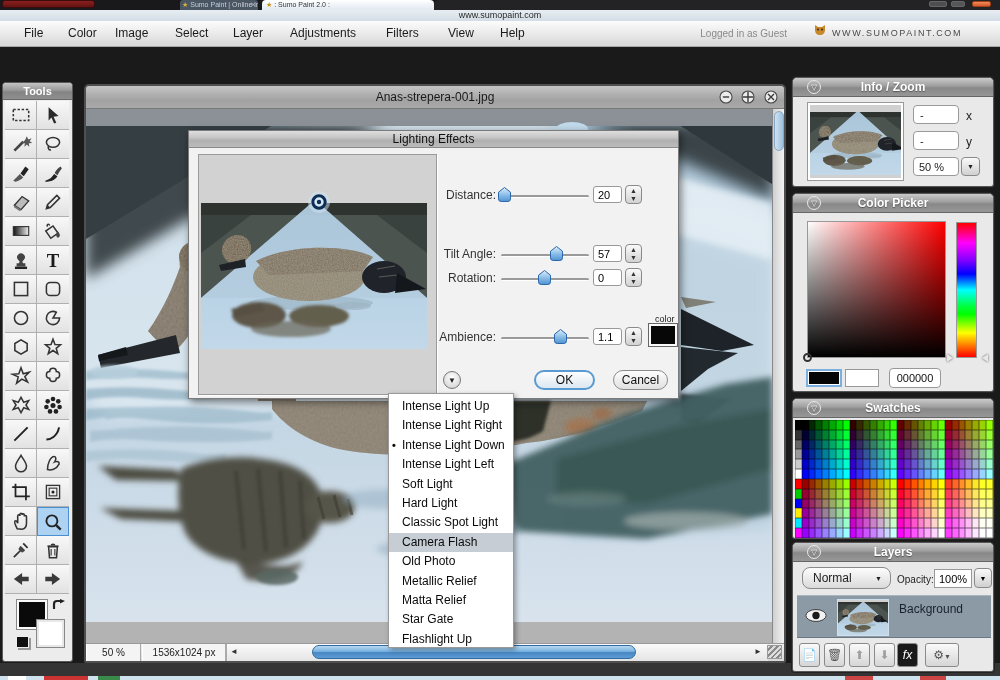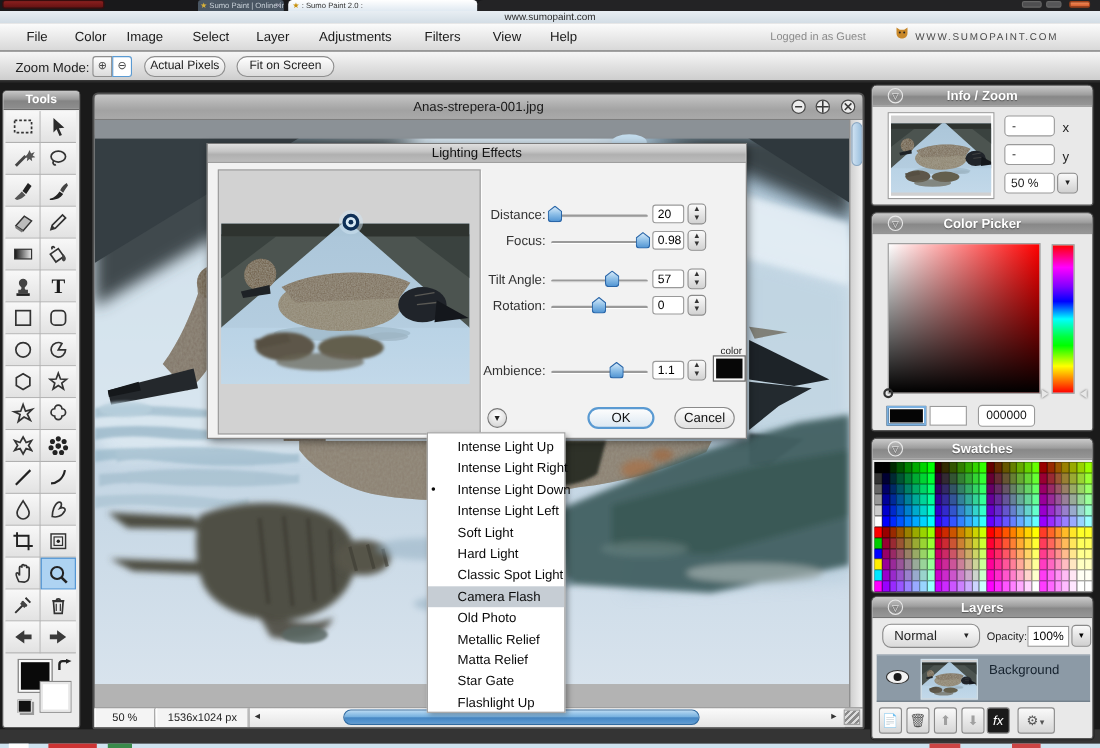--- a/index.html
+++ b/index.html
@@ -159,13 +159,6 @@
 <span id="sumourl">WWW.SUMOPAINT.COM</span>
 </div>
 
-<div id="zoombar" class="abs">
-<span class="abs" style="left:14px;top:7px">Zoom Mode:</span>
-<span class="zbtn" style="left:84px;width:18px;border-radius:3px 0 0 3px;font-size:10px;text-align:center;line-height:17px;color:#444">⊕</span>
-<span class="zbtn" style="left:102px;width:18px;border-radius:0 3px 3px 0;background:#fff;border:1px solid #5a9ad2;font-size:10px;text-align:center;line-height:17px;color:#444">⊖</span>
-<span class="zbtn pill" style="left:131px;width:74px">Actual Pixels</span>
-<span class="zbtn pill" style="left:215px;width:89px">Fit on Screen</span>
-</div>
 
 <div id="tools" class="abs">
 <div id="toolhead">Tools</div>

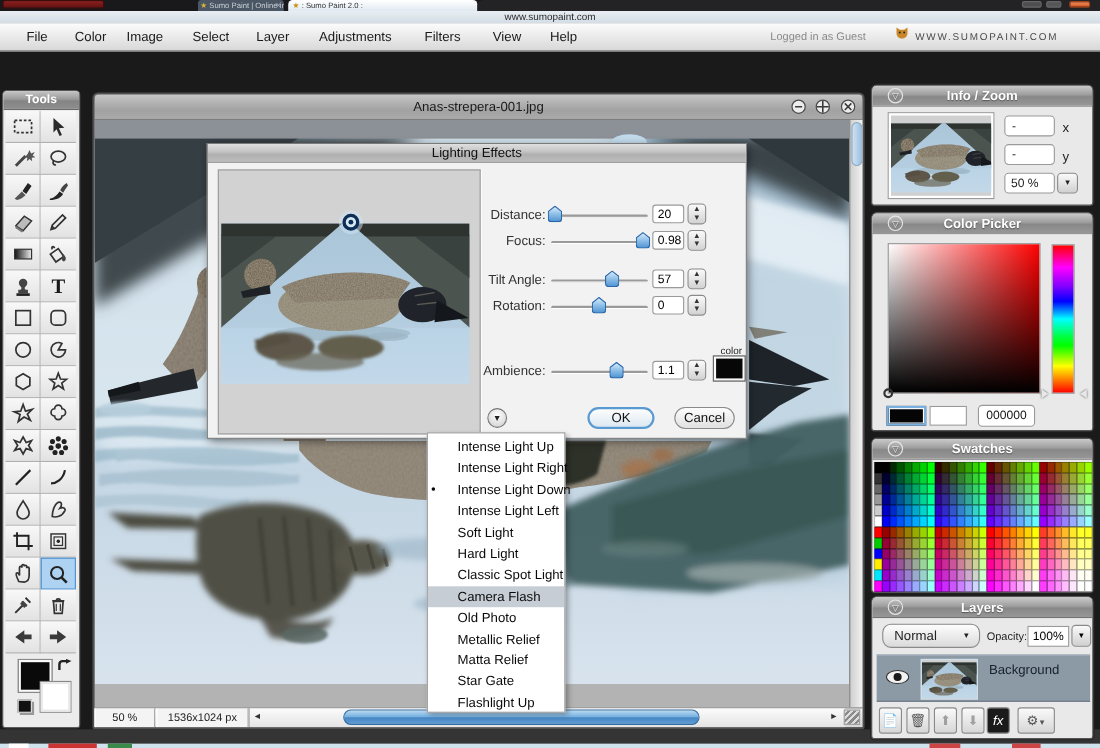--- a/index.html
+++ b/index.html
@@ -459,18 +459,6 @@
           <path d="M6.5 0.5 L12.5 5.2 L12.5 11.8 Q12.5 14.5 9.8 14.5 L3.2 14.5 Q0.5 14.5 0.5 11.8 L0.5 5.2 Z" fill="url(#hgrad)" stroke="#2a66a8" stroke-width="1"></path>
         </svg>
 <span class="sval">20</span>
-<span class="sspin">
-          <b>▲</b>
-          <b>▼</b>
-        </span>
-</div>
-      <div class="srow" style="top:78px">
-<span class="slab">Focus:</span>
-<span class="strack"></span>
-<svg class="shandle" style="left:389px" width="13" height="15" viewBox="0 0 13 15">
-          <path d="M6.5 0.5 L12.5 5.2 L12.5 11.8 Q12.5 14.5 9.8 14.5 L3.2 14.5 Q0.5 14.5 0.5 11.8 L0.5 5.2 Z" fill="url(#hgrad)" stroke="#2a66a8" stroke-width="1"></path>
-        </svg>
-<span class="sval">0.98</span>
 <span class="sspin">
           <b>▲</b>
           <b>▼</b>

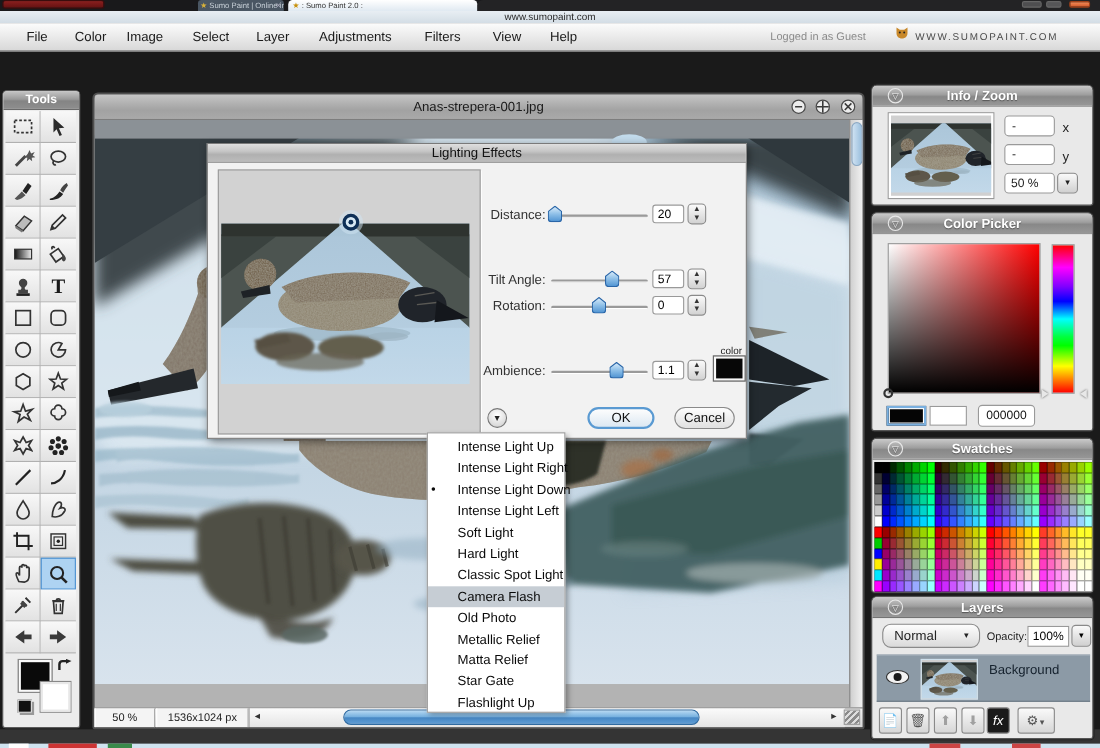--- a/index.html
+++ b/index.html
@@ -73,7 +73,7 @@
 
 
 #dropdown { left:388px; top:393px; width:126px; height:255px; background:#fff; border:1px solid #999; box-shadow:2px 2px 5px rgba(0,0,0,.35); font-size:12px; color:#0a0a0a; padding-top:3px; }
-.ddi { position:relative; height:19.4px; line-height:19.4px; padding-left:27px; white-space:nowrap; }
+.ddi { position:relative; height:19.4px; line-height:19.4px; padding-left:13px; white-space:nowrap; }
 .ddi.hl { background:#c6cdd4; }
 .bu { position:absolute; left:3px; font-size:11px; }
 

